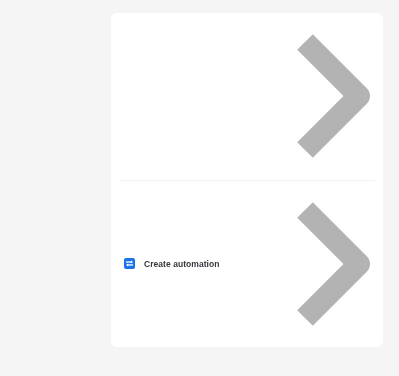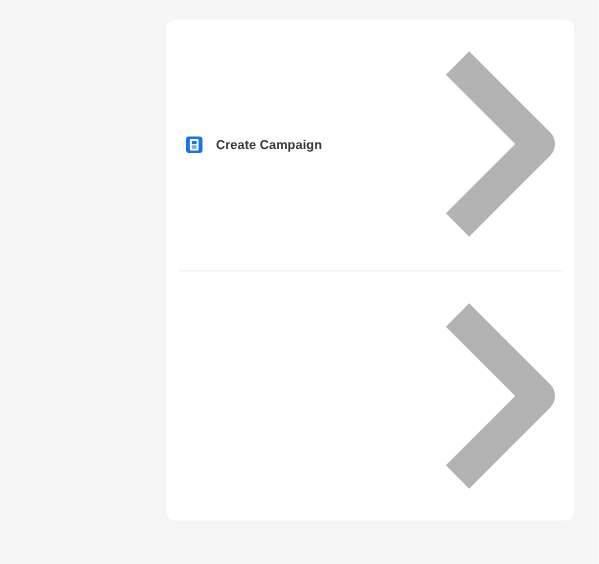--- a/index.html
+++ b/index.html
@@ -98,17 +98,6 @@
 <div id="card">
 
   <div class="row">
-    <div class="row-label-group">
-      <span class="row-icon">
-        <svg viewBox="0 0 11 11" xmlns="http://www.w3.org/2000/svg">
-          <rect x="2.6" y="1.7" width="5.8" height="7.6" rx="0.7" fill="#ffffff"></rect>
-          <rect x="3.9" y="3.0" width="3.2" height="2.1" fill="#1a73e8"></rect>
-          <rect x="3.9" y="6.0" width="3.2" height="0.75" fill="#1a73e8"></rect>
-          <rect x="3.9" y="7.3" width="3.2" height="0.75" fill="#1a73e8"></rect>
-        </svg>
-      </span>
-      <span class="row-label">Create Campaign</span>
-    </div>
     <span class="chevron">
       <svg viewBox="0 0 90 128" xmlns="http://www.w3.org/2000/svg">
         <path d="M18 10 L72 64 L18 118" fill="none" stroke="#b3b3b3" stroke-width="22" stroke-linecap="butt" stroke-linejoin="round"></path>

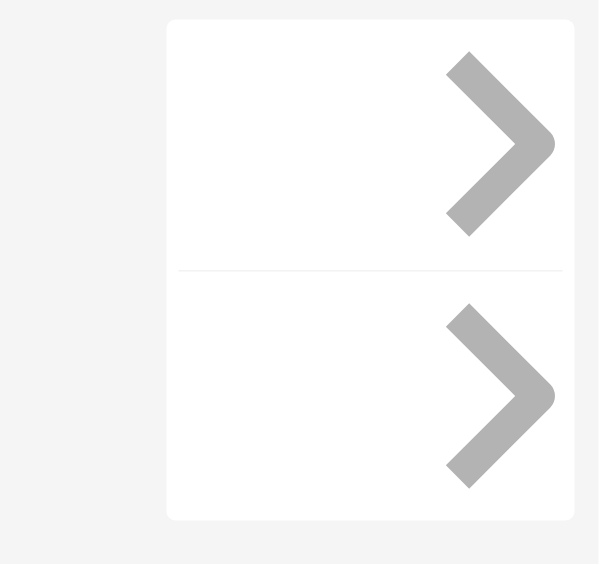--- a/index.html
+++ b/index.html
@@ -108,6 +108,17 @@
   <div class="divider"></div>
 
   <div class="row">
+    <div class="row-label-group">
+      <span class="row-icon">
+        <svg viewBox="0 0 11 11" xmlns="http://www.w3.org/2000/svg">
+          <rect x="2.0" y="3.4" width="5.4" height="1.3" fill="#ffffff"></rect>
+          <path d="M6.9 2.5 L9.0 4.05 L6.9 5.6 Z" fill="#ffffff"></path>
+          <rect x="3.6" y="6.3" width="5.4" height="1.3" fill="#ffffff"></rect>
+          <path d="M4.1 5.4 L2.0 6.95 L4.1 8.5 Z" fill="#ffffff"></path>
+        </svg>
+      </span>
+      <span class="row-label">Create automation</span>
+    </div>
     <span class="chevron">
       <svg viewBox="0 0 90 128" xmlns="http://www.w3.org/2000/svg">
         <path d="M18 10 L72 64 L18 118" fill="none" stroke="#b3b3b3" stroke-width="22" stroke-linecap="butt" stroke-linejoin="round"></path>

